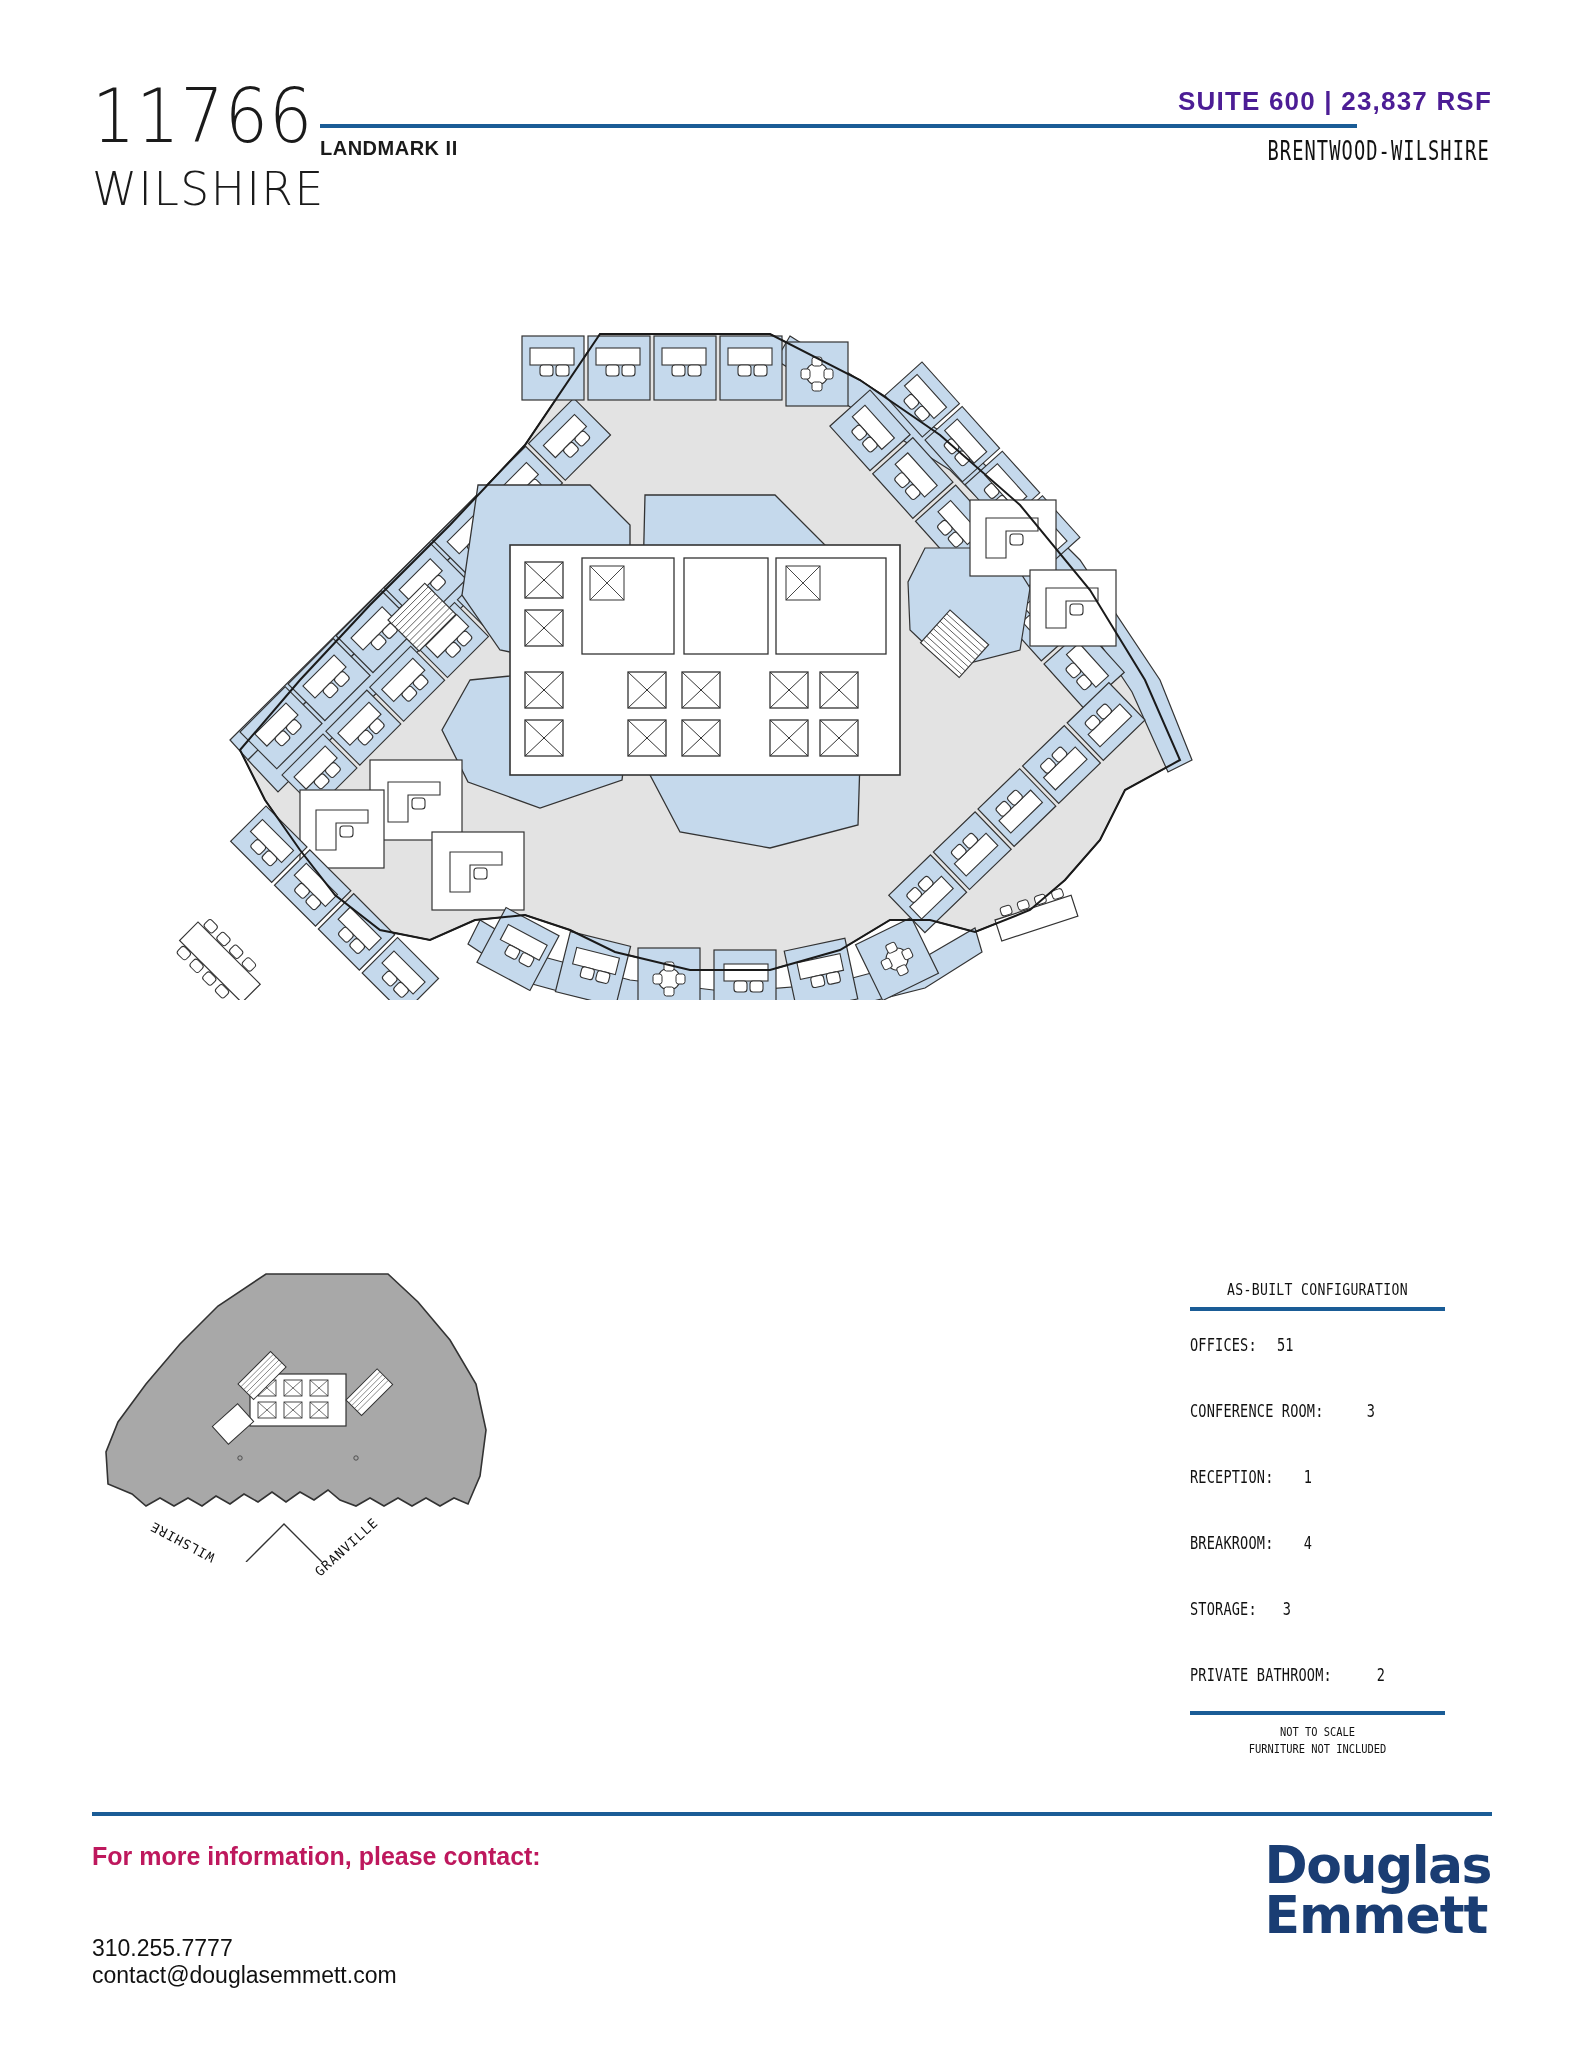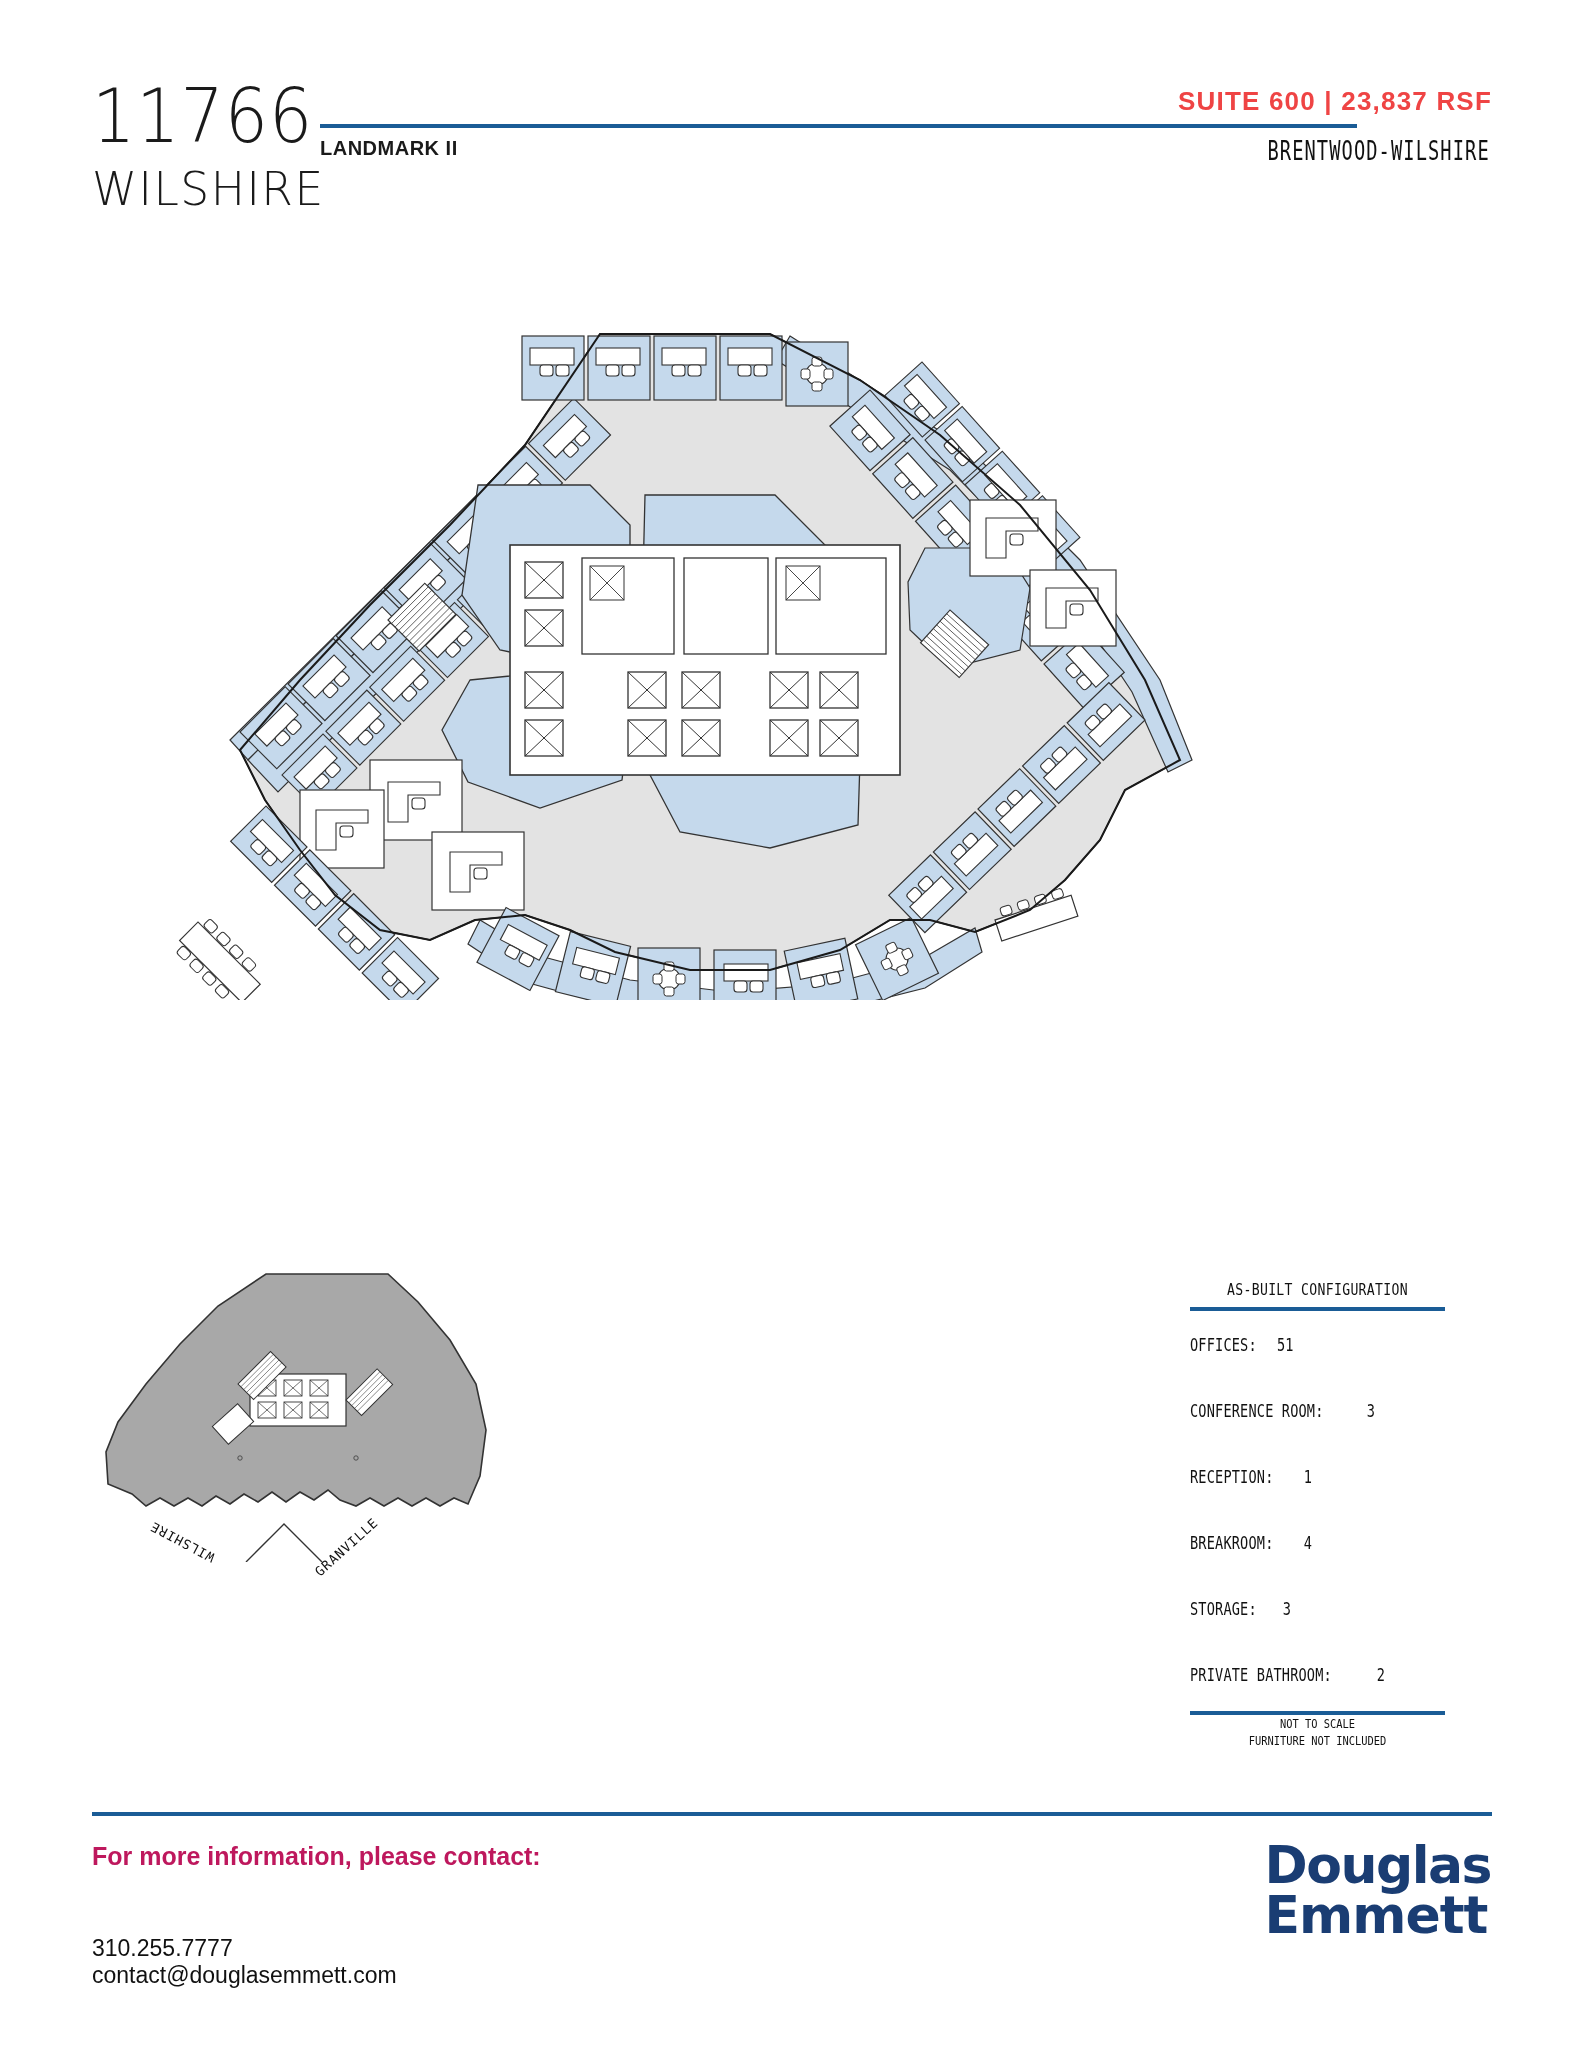--- a/index.html
+++ b/index.html
@@ -77,7 +77,7 @@
     font-weight: 700;
     font-size: 26px;
     letter-spacing: 1.2px;
-    color: #ef4444;
+    color: #4c1d95;
     white-space: nowrap;
   }
   .submarket {

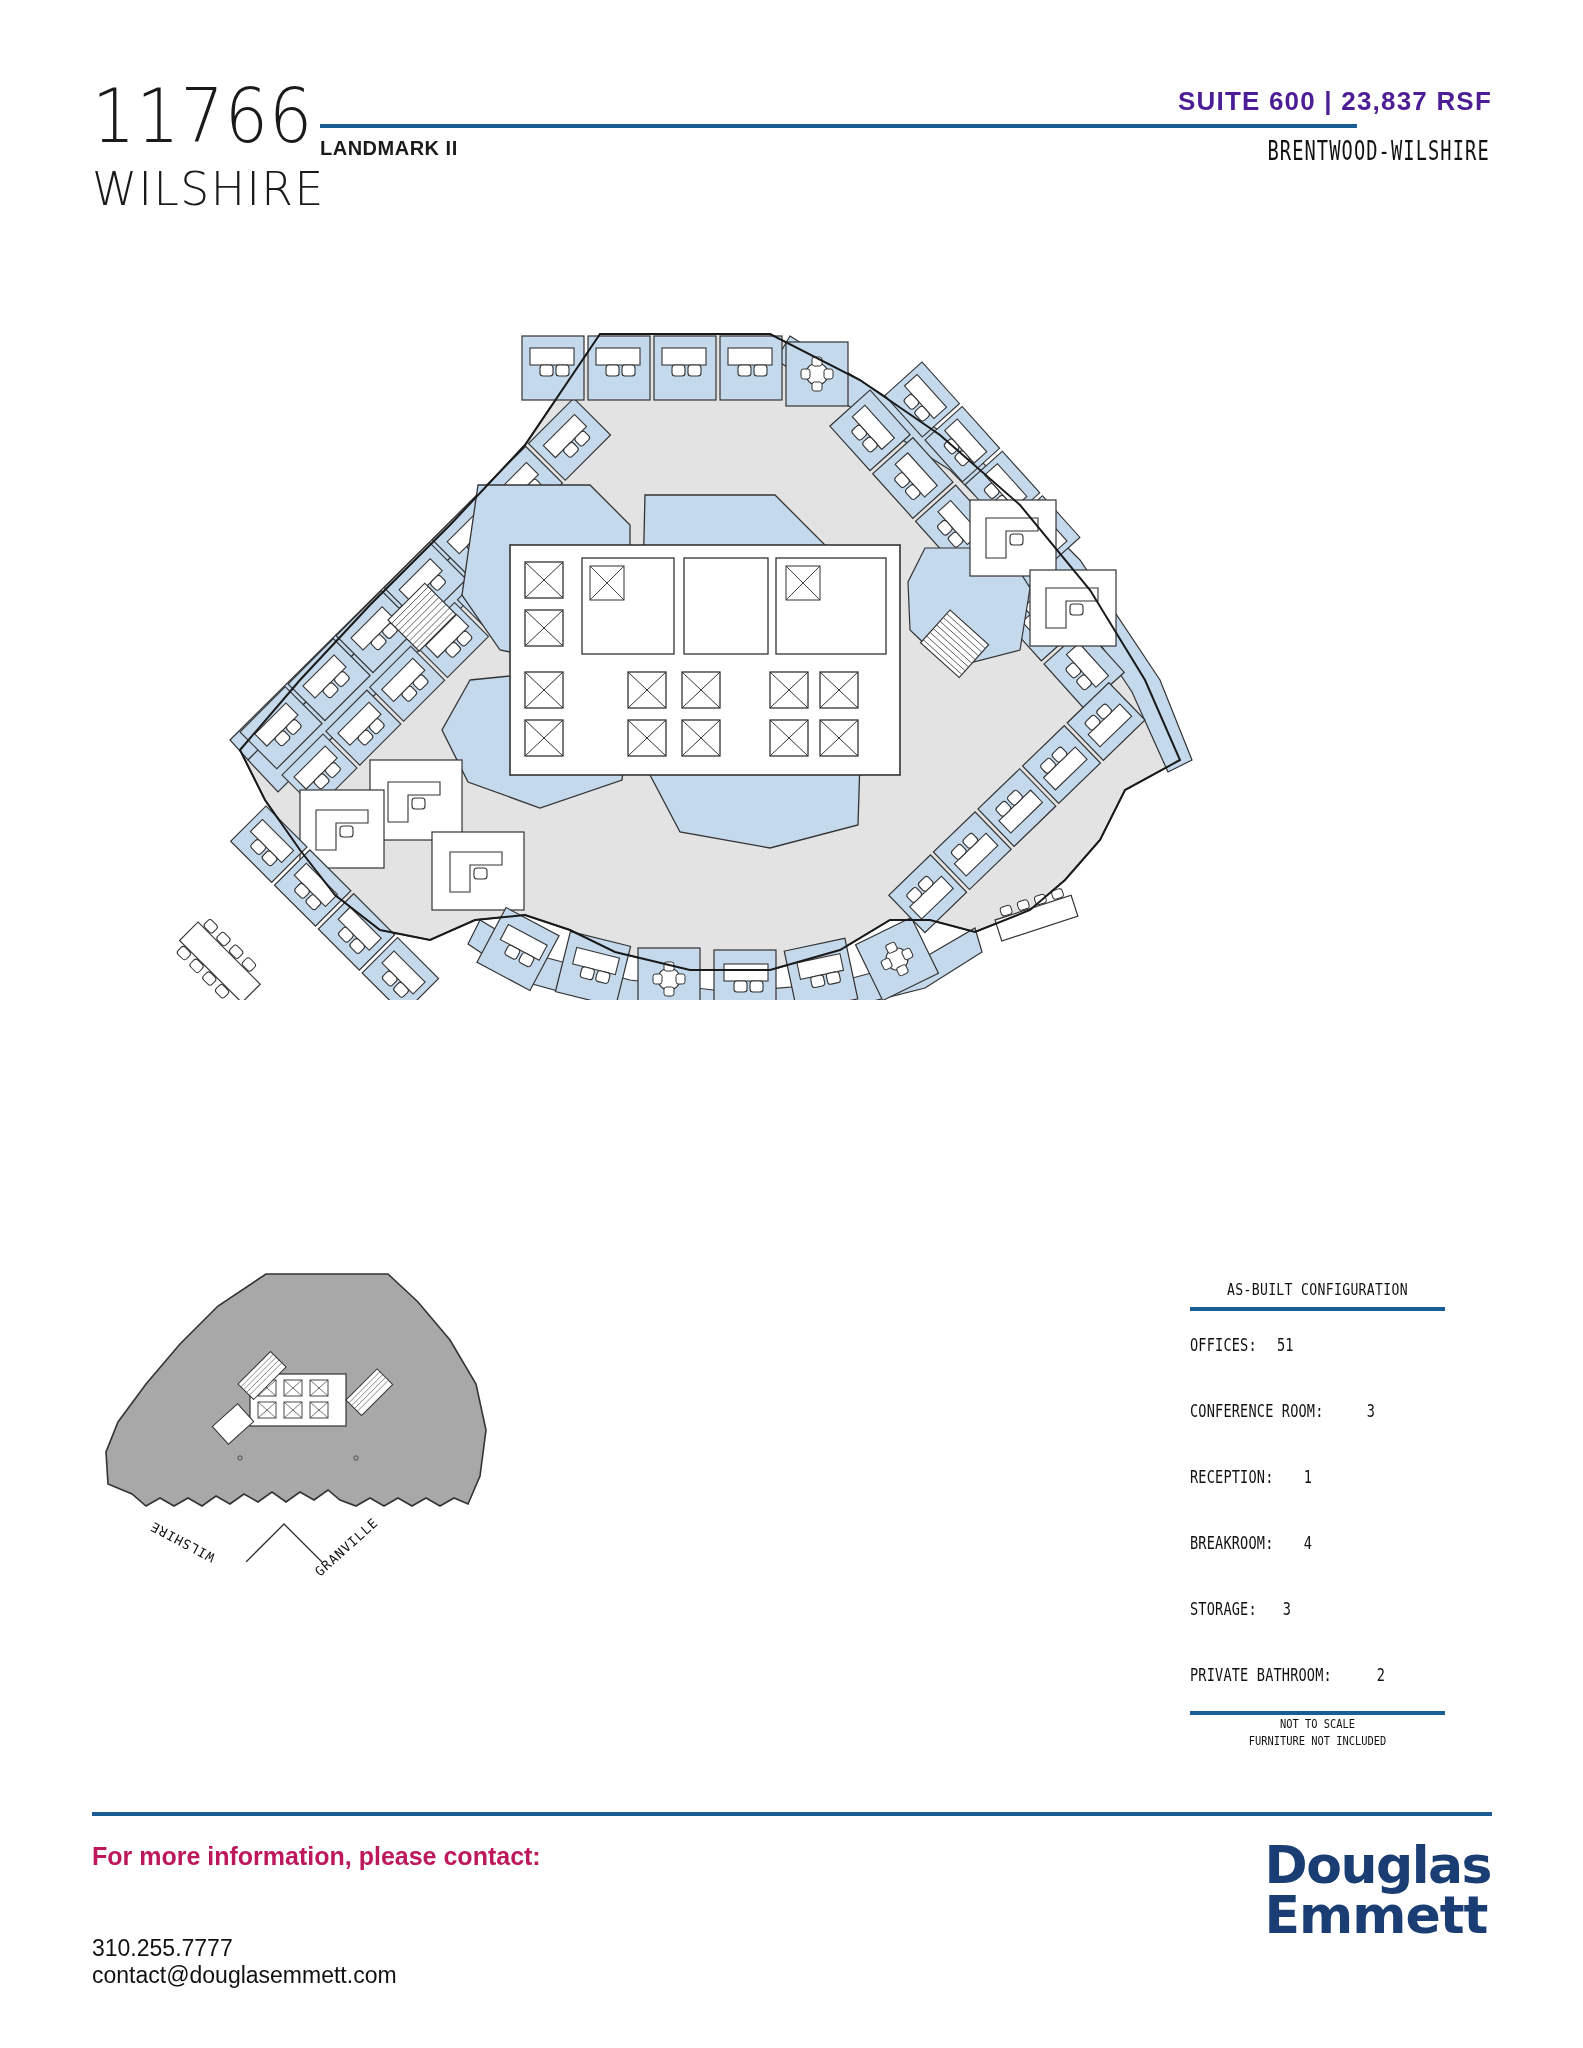--- a/index.html
+++ b/index.html
@@ -180,6 +180,7 @@
     text-align: right;
   }
   .config-note {
+    margin-top: 8px;
     text-align: center;
   }
   .config-note div {

